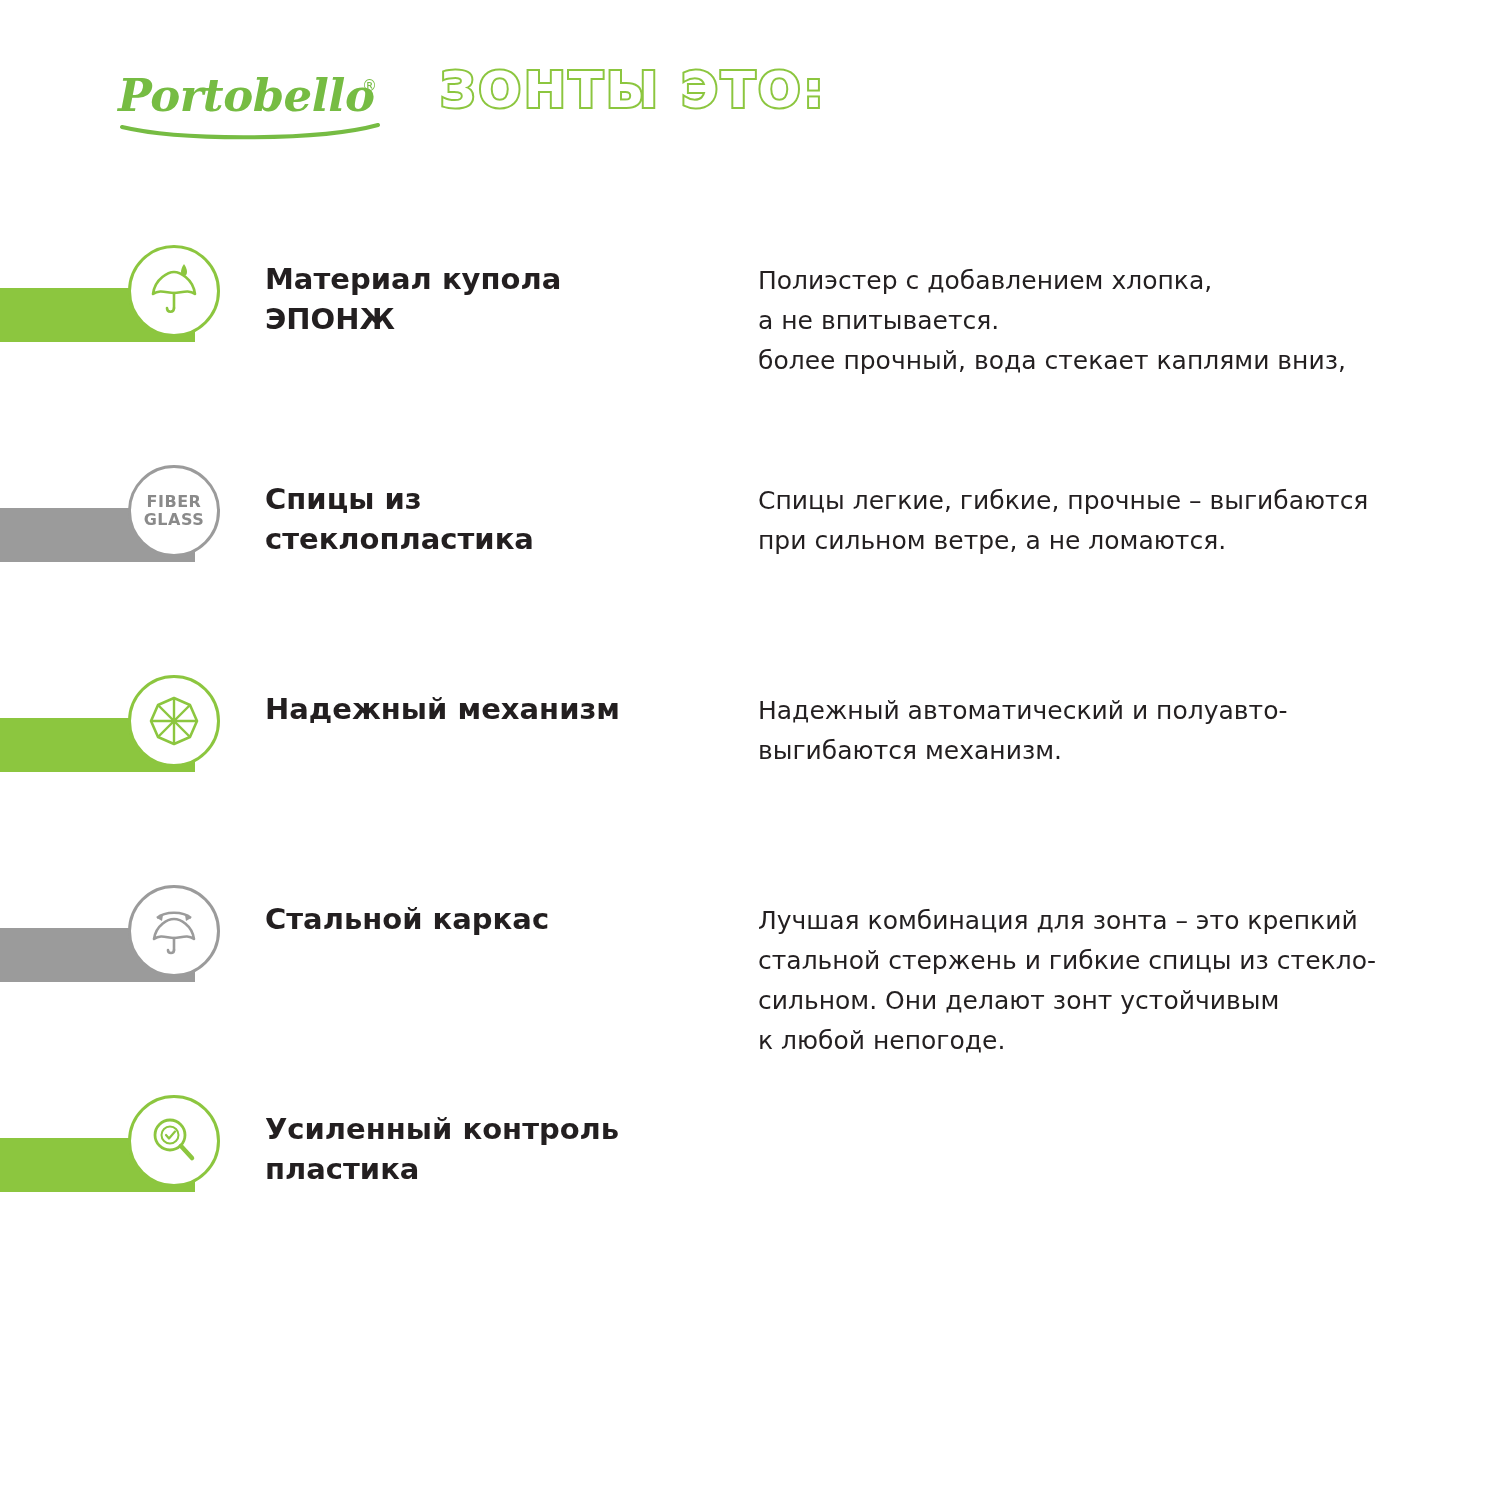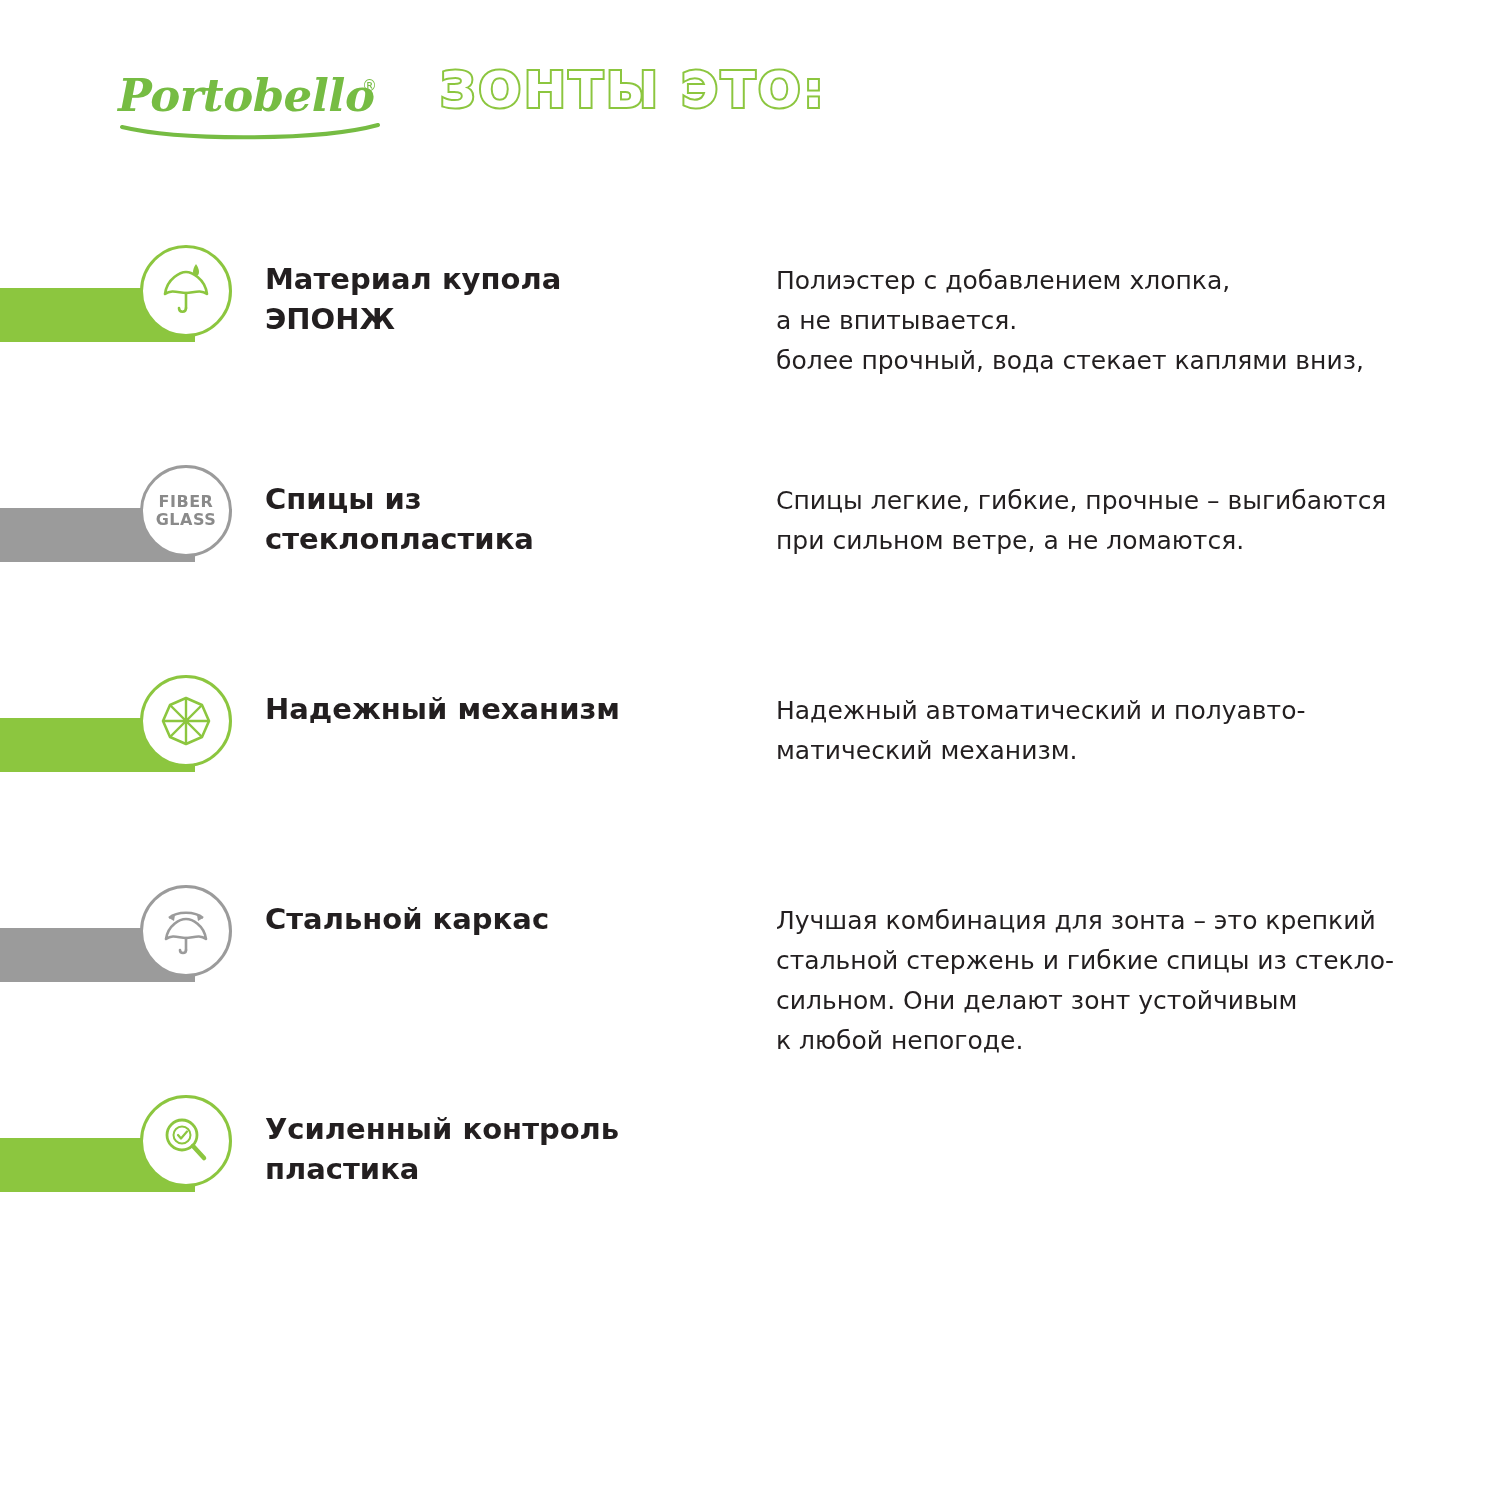--- a/index.html
+++ b/index.html
@@ -129,7 +129,7 @@
   }
   .row-desc {
     position: absolute;
-    left: 776px;
+    left: 758px;
     top: 16px;
     width: 700px;
     font-family: "DejaVu Sans", "Liberation Sans", sans-serif;

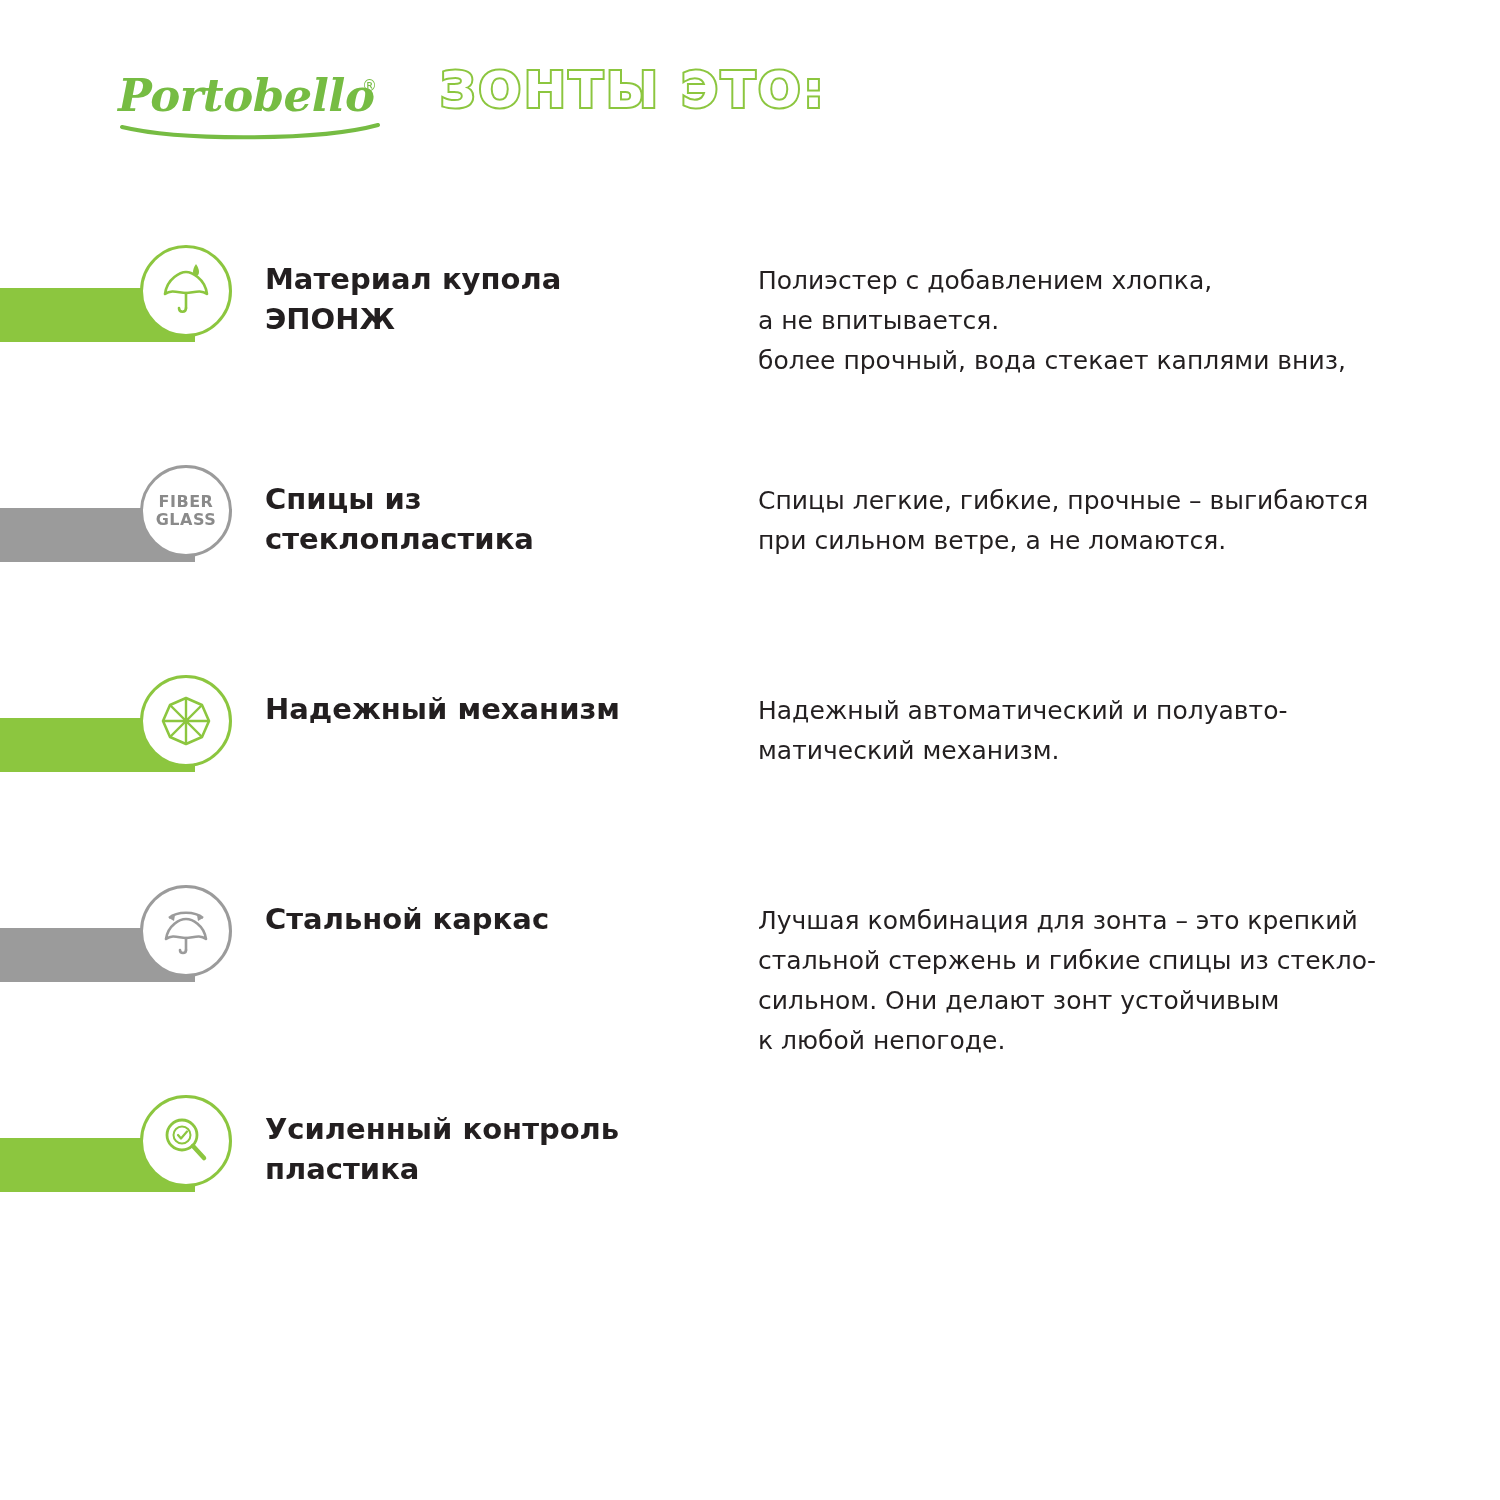--- a/index.html
+++ b/index.html
@@ -91,7 +91,7 @@
 
   .badge {
     position: absolute;
-    left: 140px;
+    left: 128px;
     top: 0;
     width: 92px;
     height: 92px;

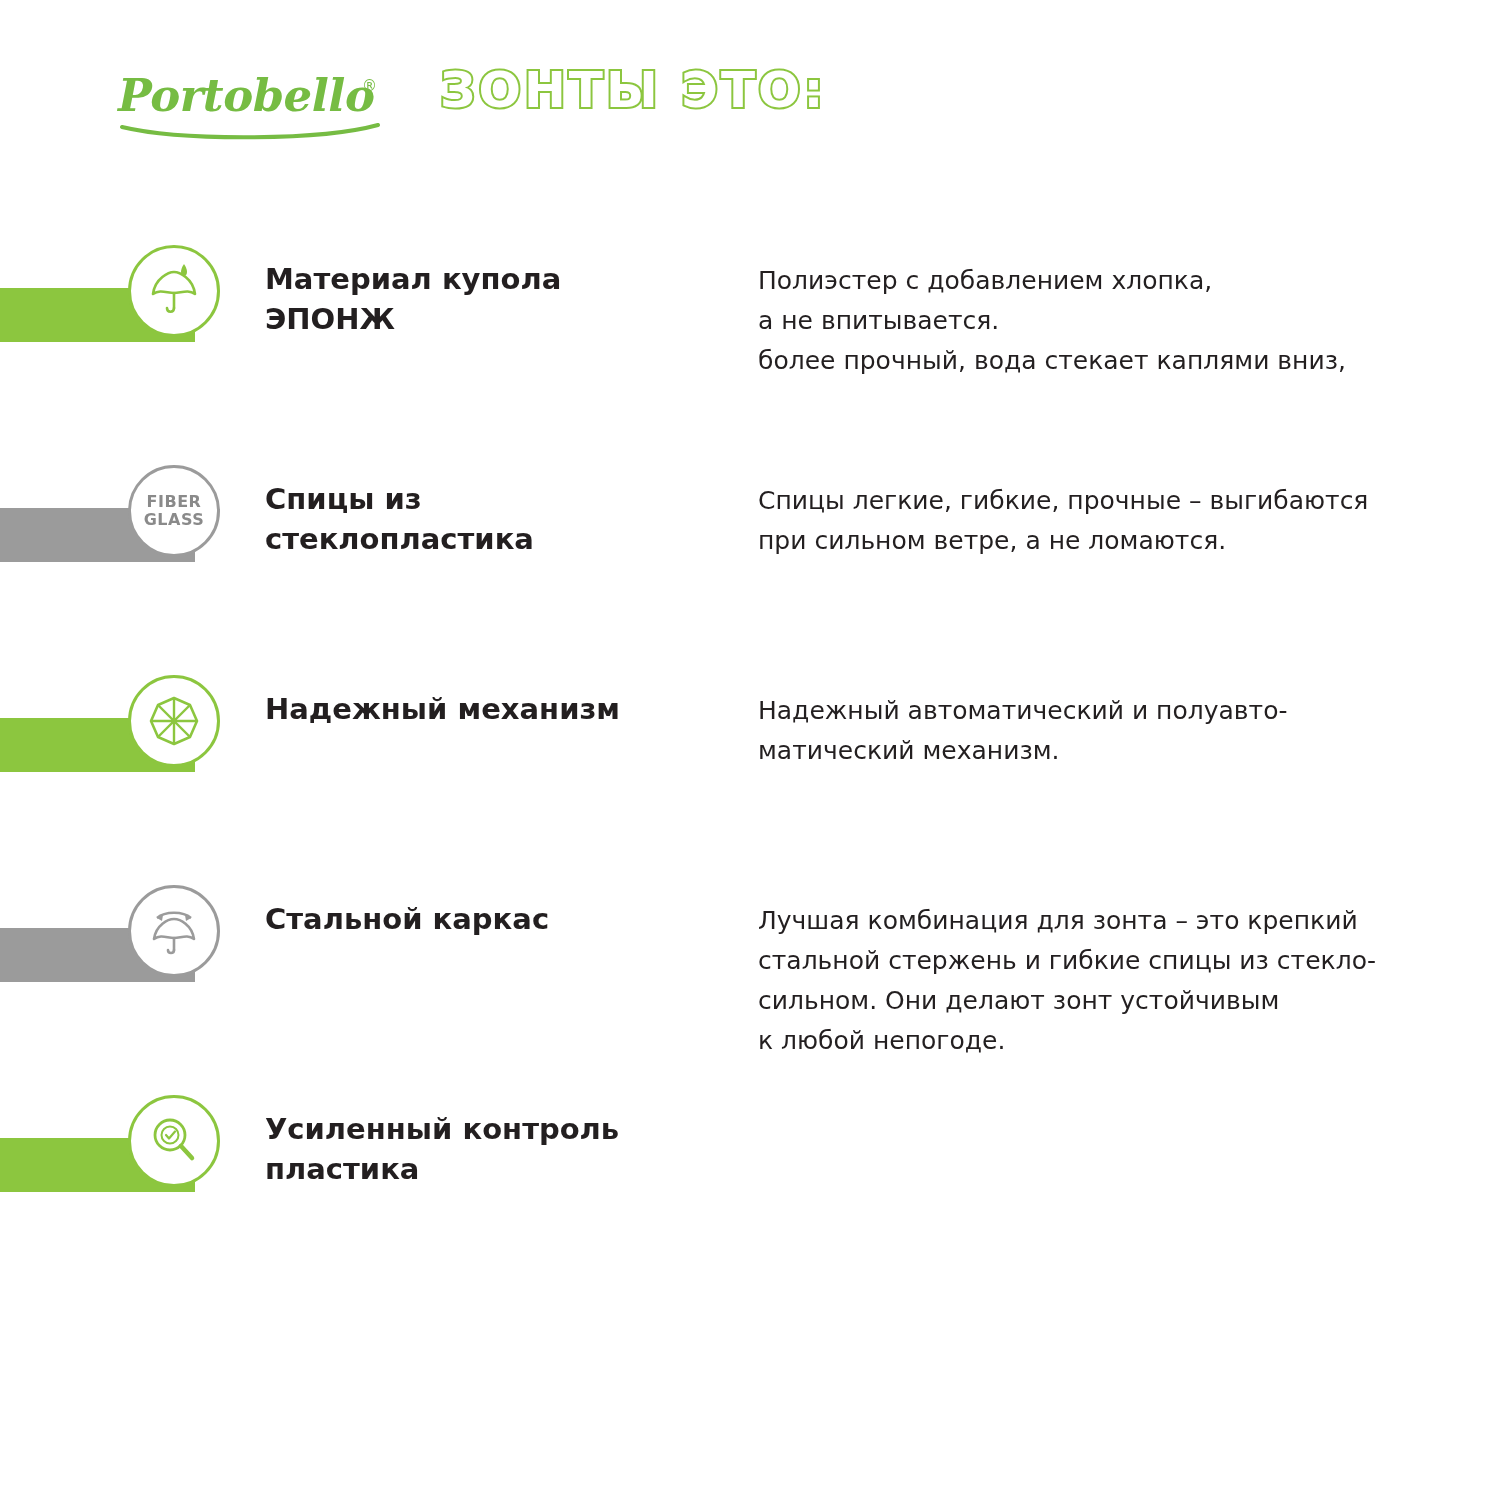--- a/index.html
+++ b/index.html
@@ -209,7 +209,7 @@
   </div>
   <div class="row-desc">
     <div>Надежный автоматический и полуавто-</div>
-    <div>матический механизм.</div>
+    <div>выгибаются механизм.</div>
   </div>
 </div>
 

